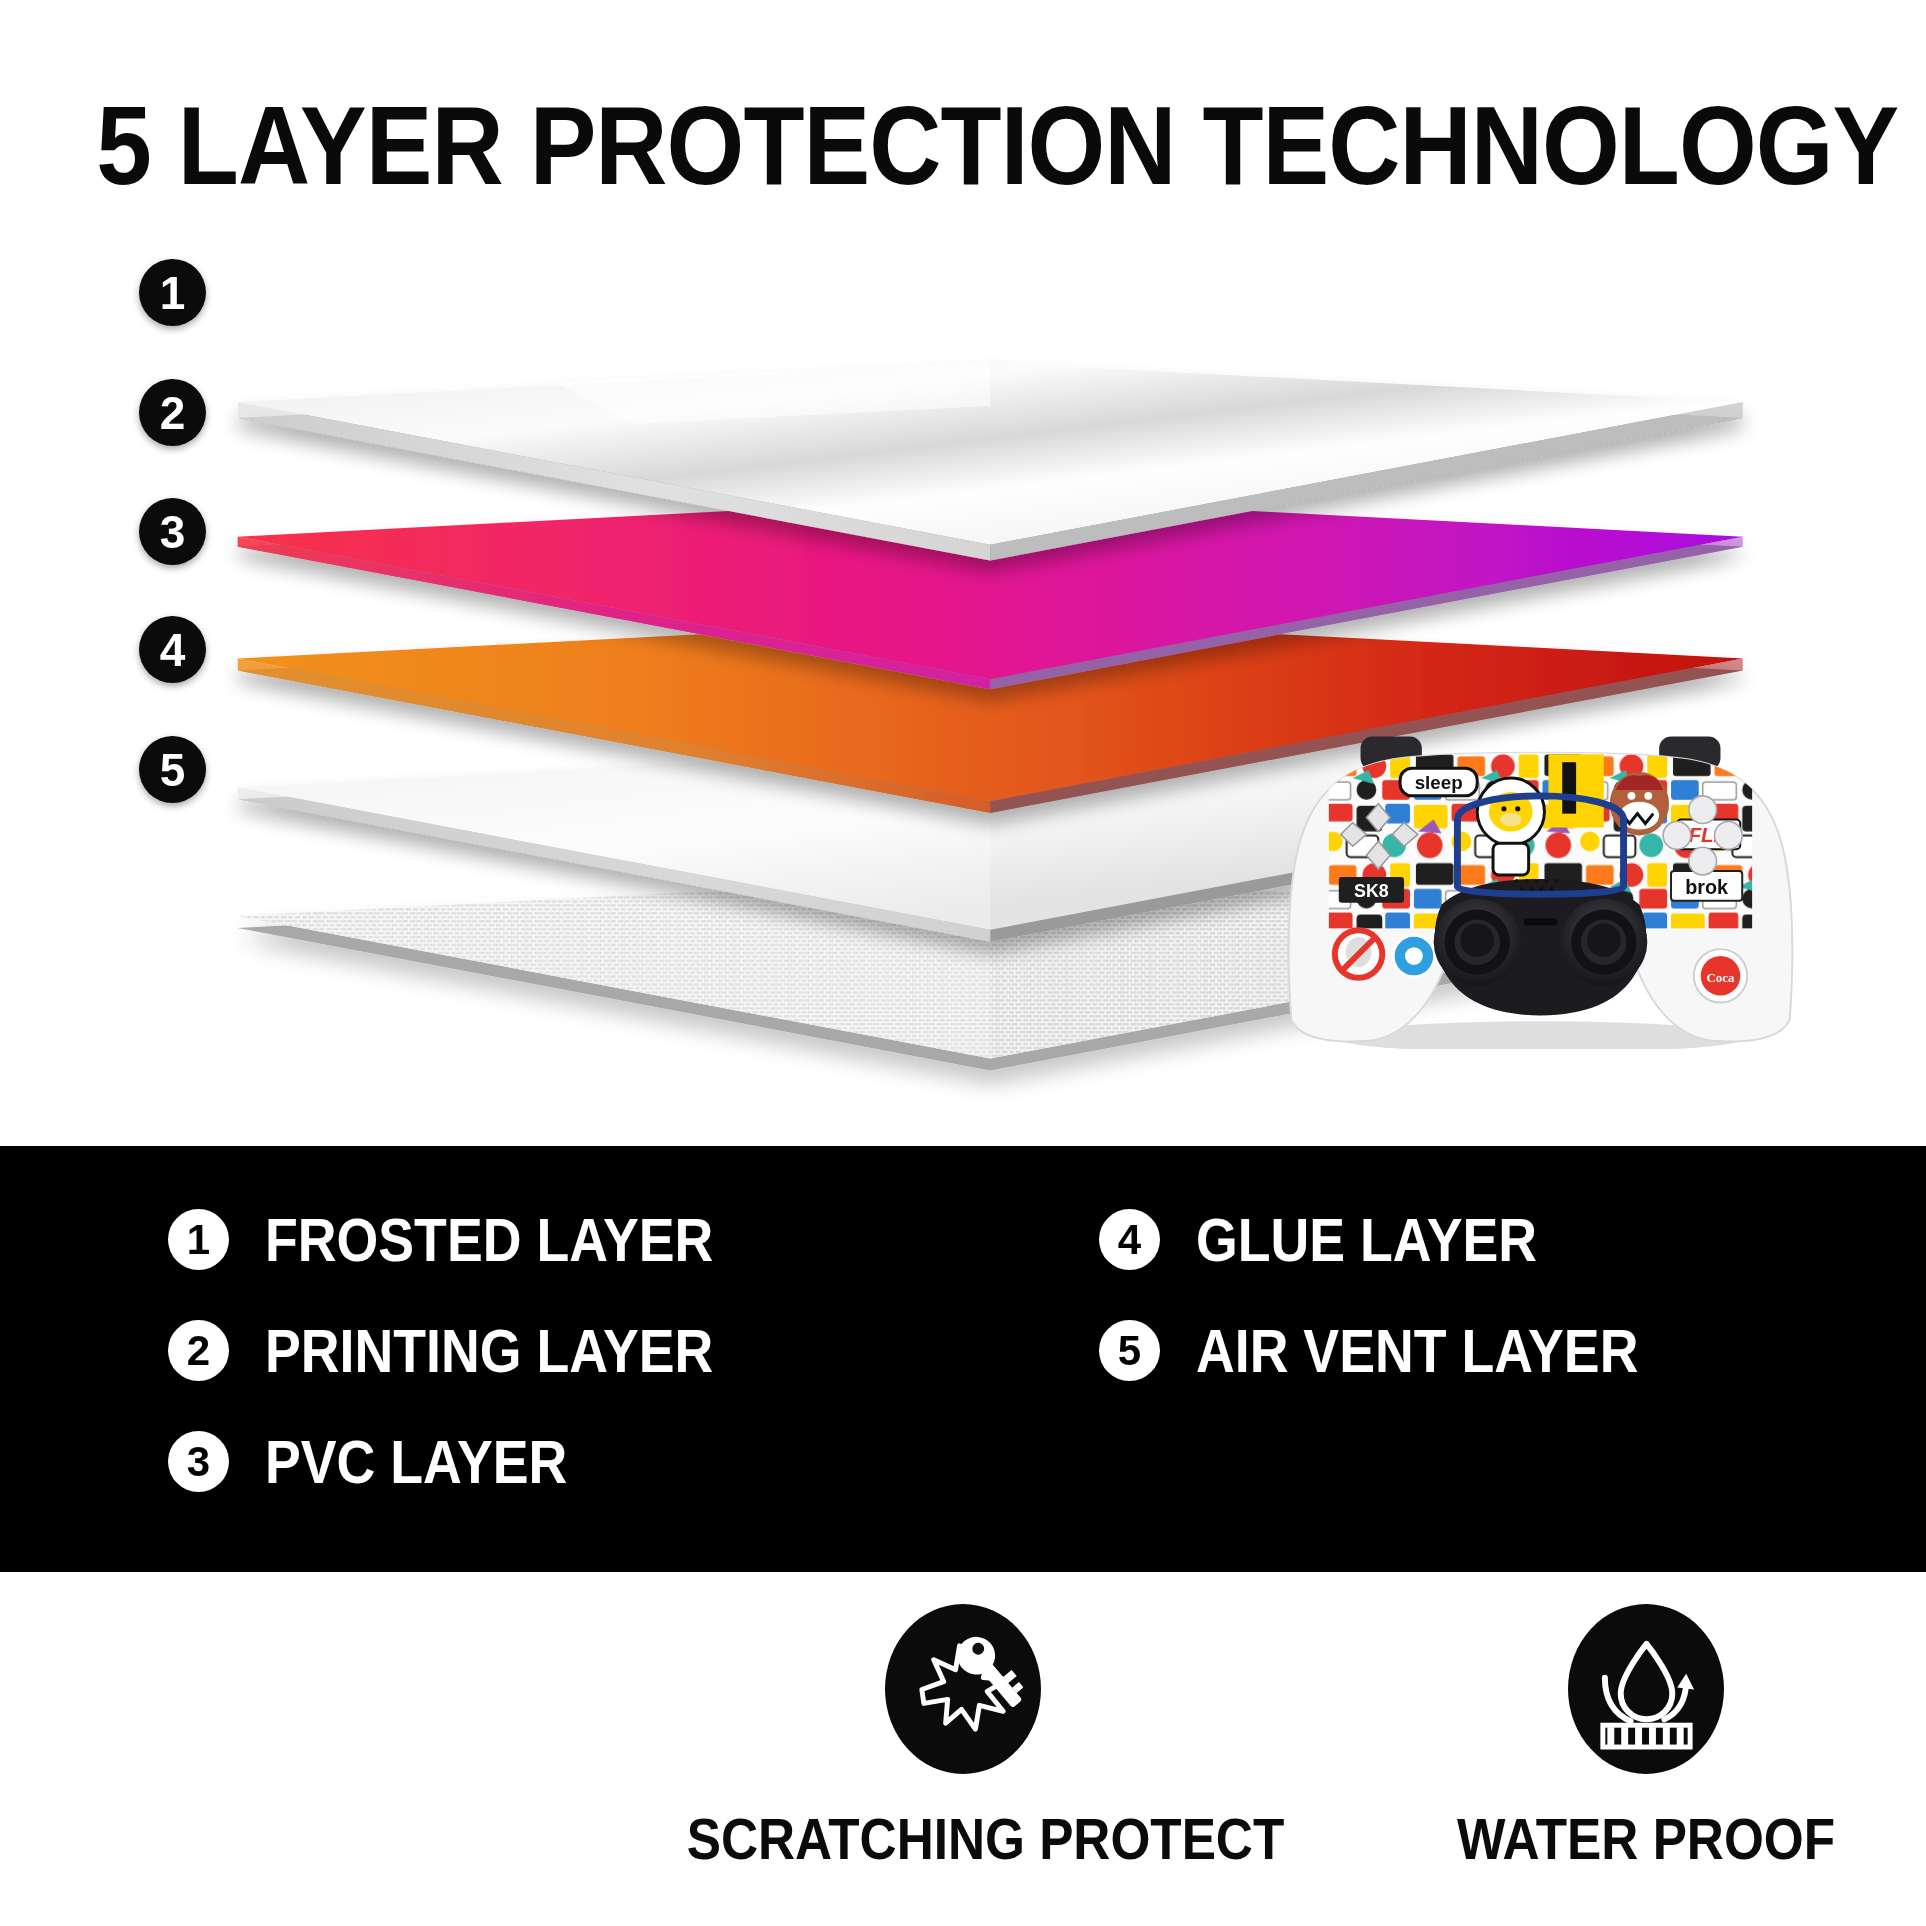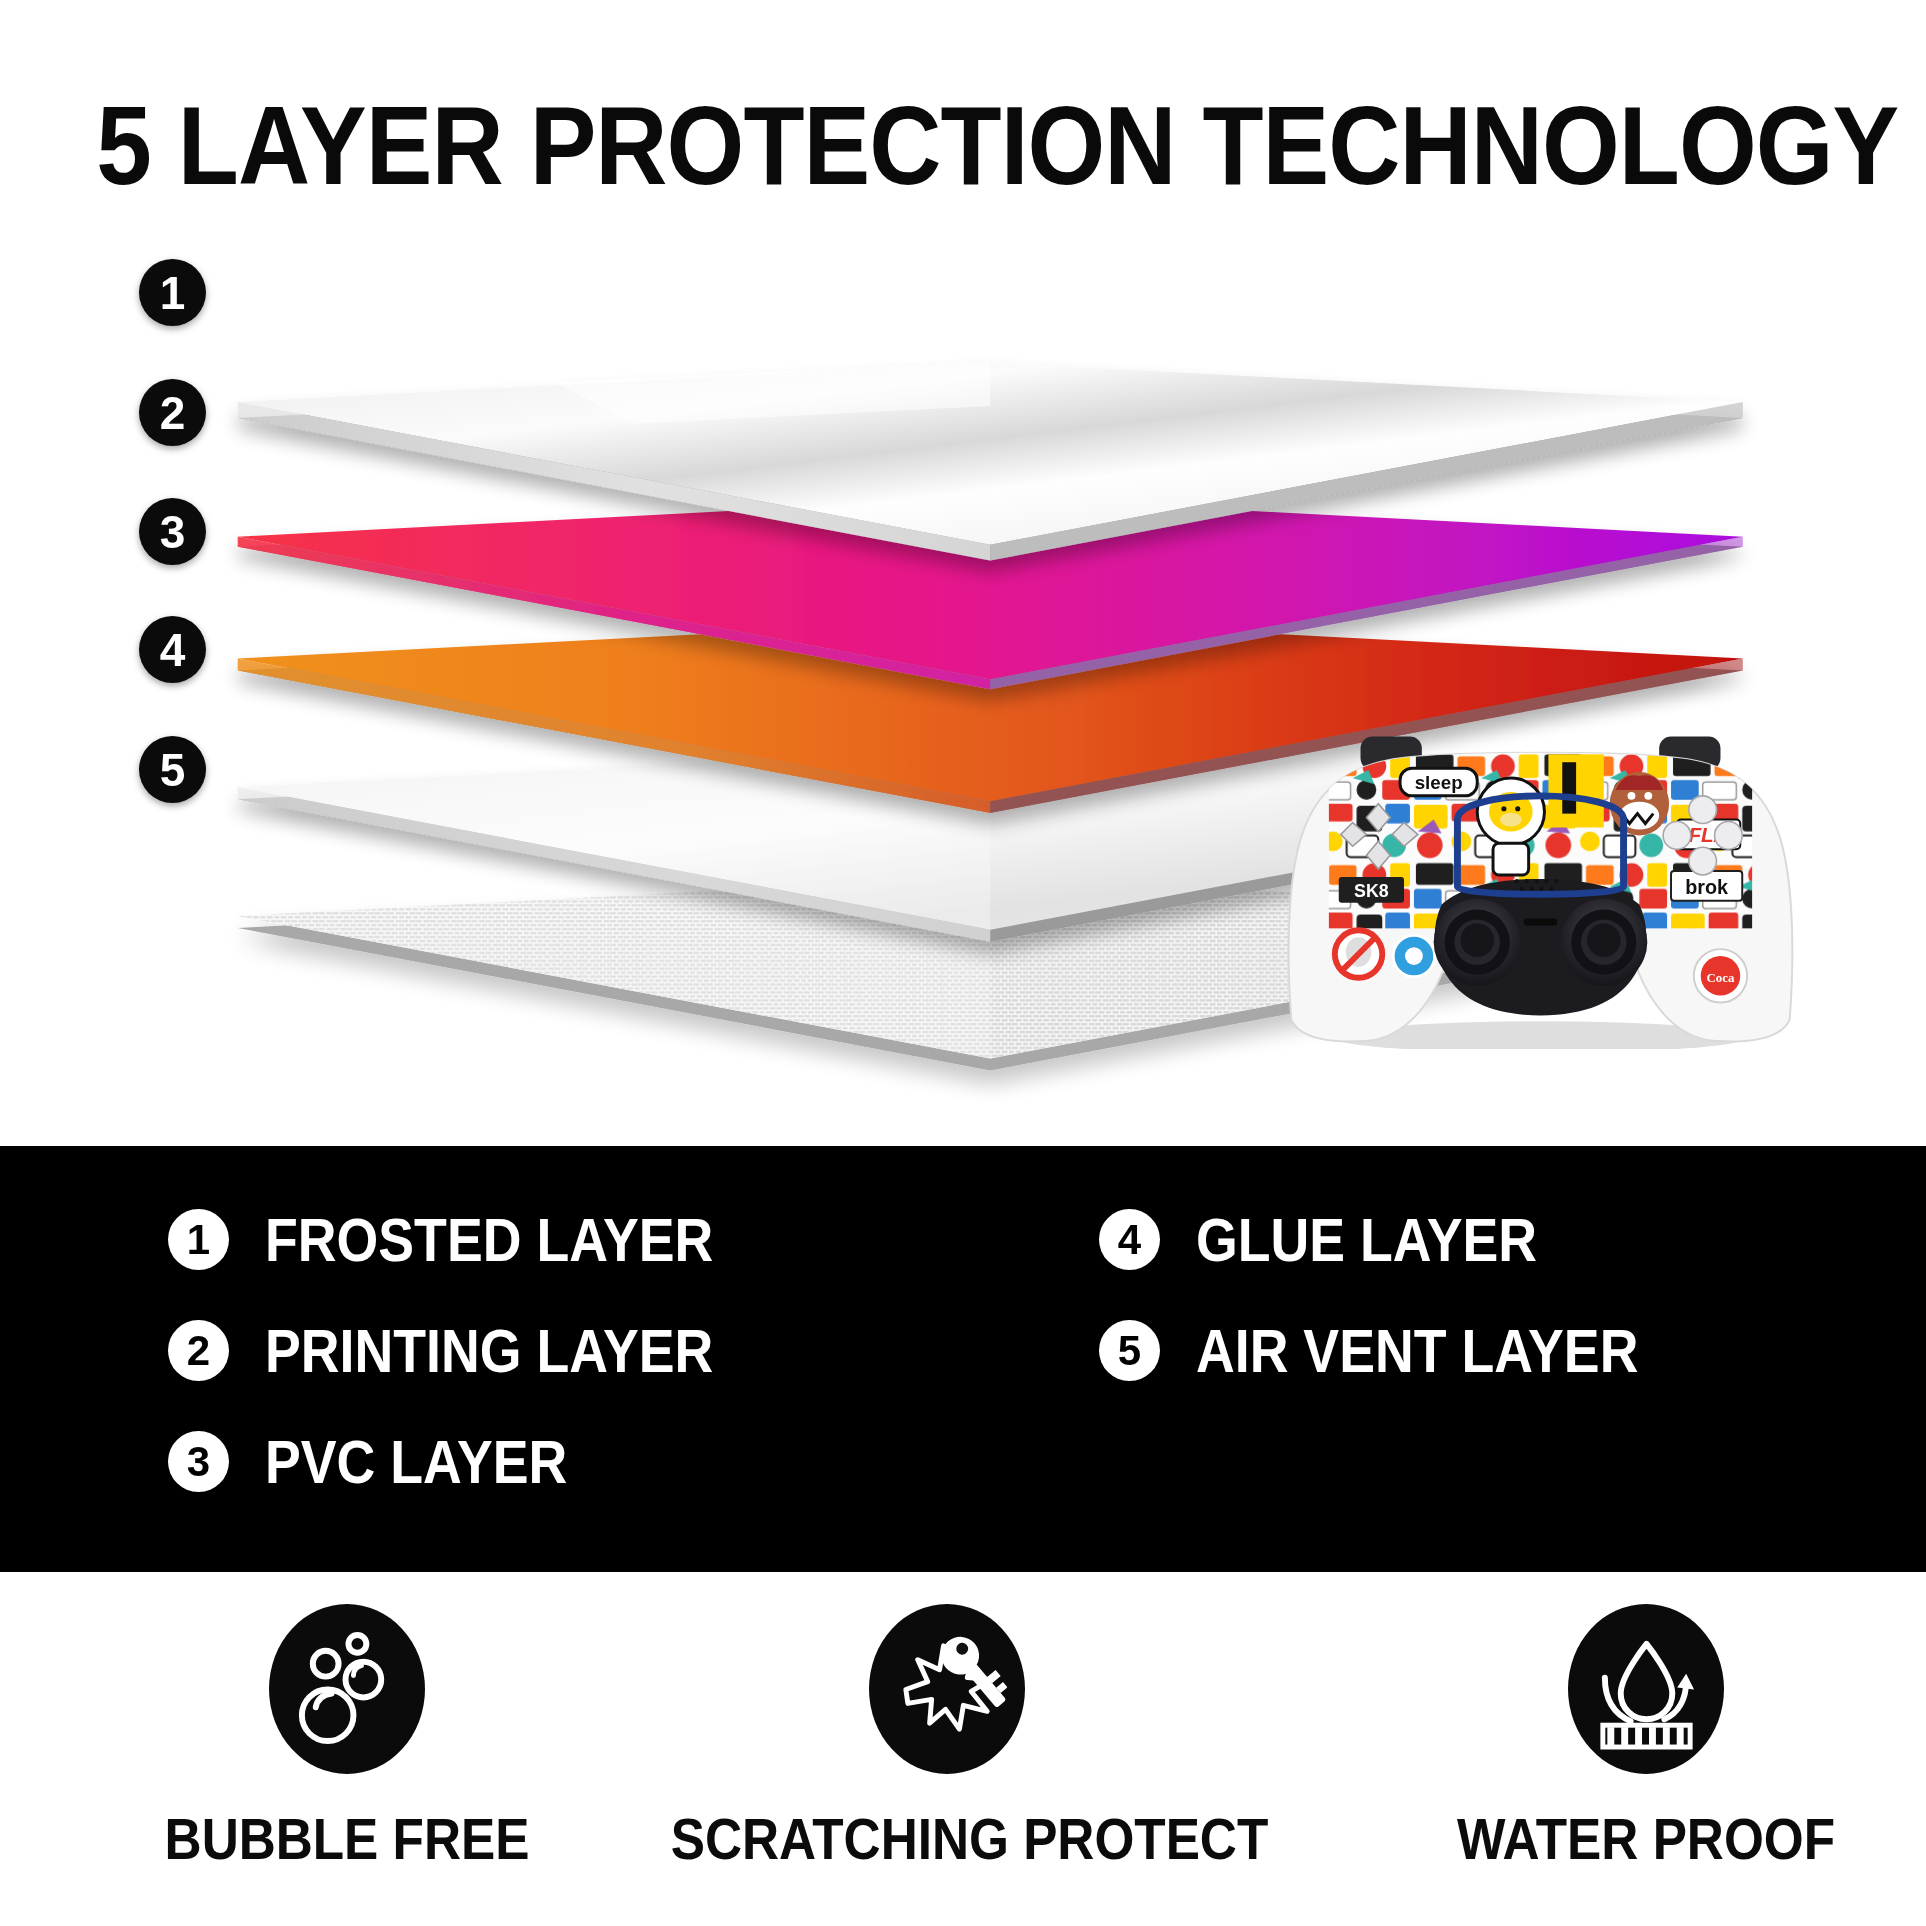--- a/index.html
+++ b/index.html
@@ -473,19 +473,6 @@
 
   <div class="features">
 
-    <div class="feature f1">
-      <div class="fi">
-        <svg width="119" height="131" viewBox="0 0 120 132">
-          <circle cx="40" cy="92" r="26" fill="none" stroke="#ffffff" stroke-width="6"></circle>
-          <path d="M28 84 Q30 72 44 70" fill="none" stroke="#ffffff" stroke-width="6" stroke-linecap="round"></path>
-          <circle cx="76" cy="56" r="18" fill="none" stroke="#ffffff" stroke-width="6"></circle>
-          <path d="M66 52 Q66 44 74 42" fill="none" stroke="#ffffff" stroke-width="5" stroke-linecap="round"></path>
-          <circle cx="38" cy="40" r="13" fill="none" stroke="#ffffff" stroke-width="6"></circle>
-          <circle cx="70" cy="20" r="9" fill="none" stroke="#ffffff" stroke-width="6"></circle>
-        </svg>
-      </div>
-      <div class="fl">BUBBLE FREE</div>
-    </div>
 
     <div class="feature f2">
       <div class="fi">

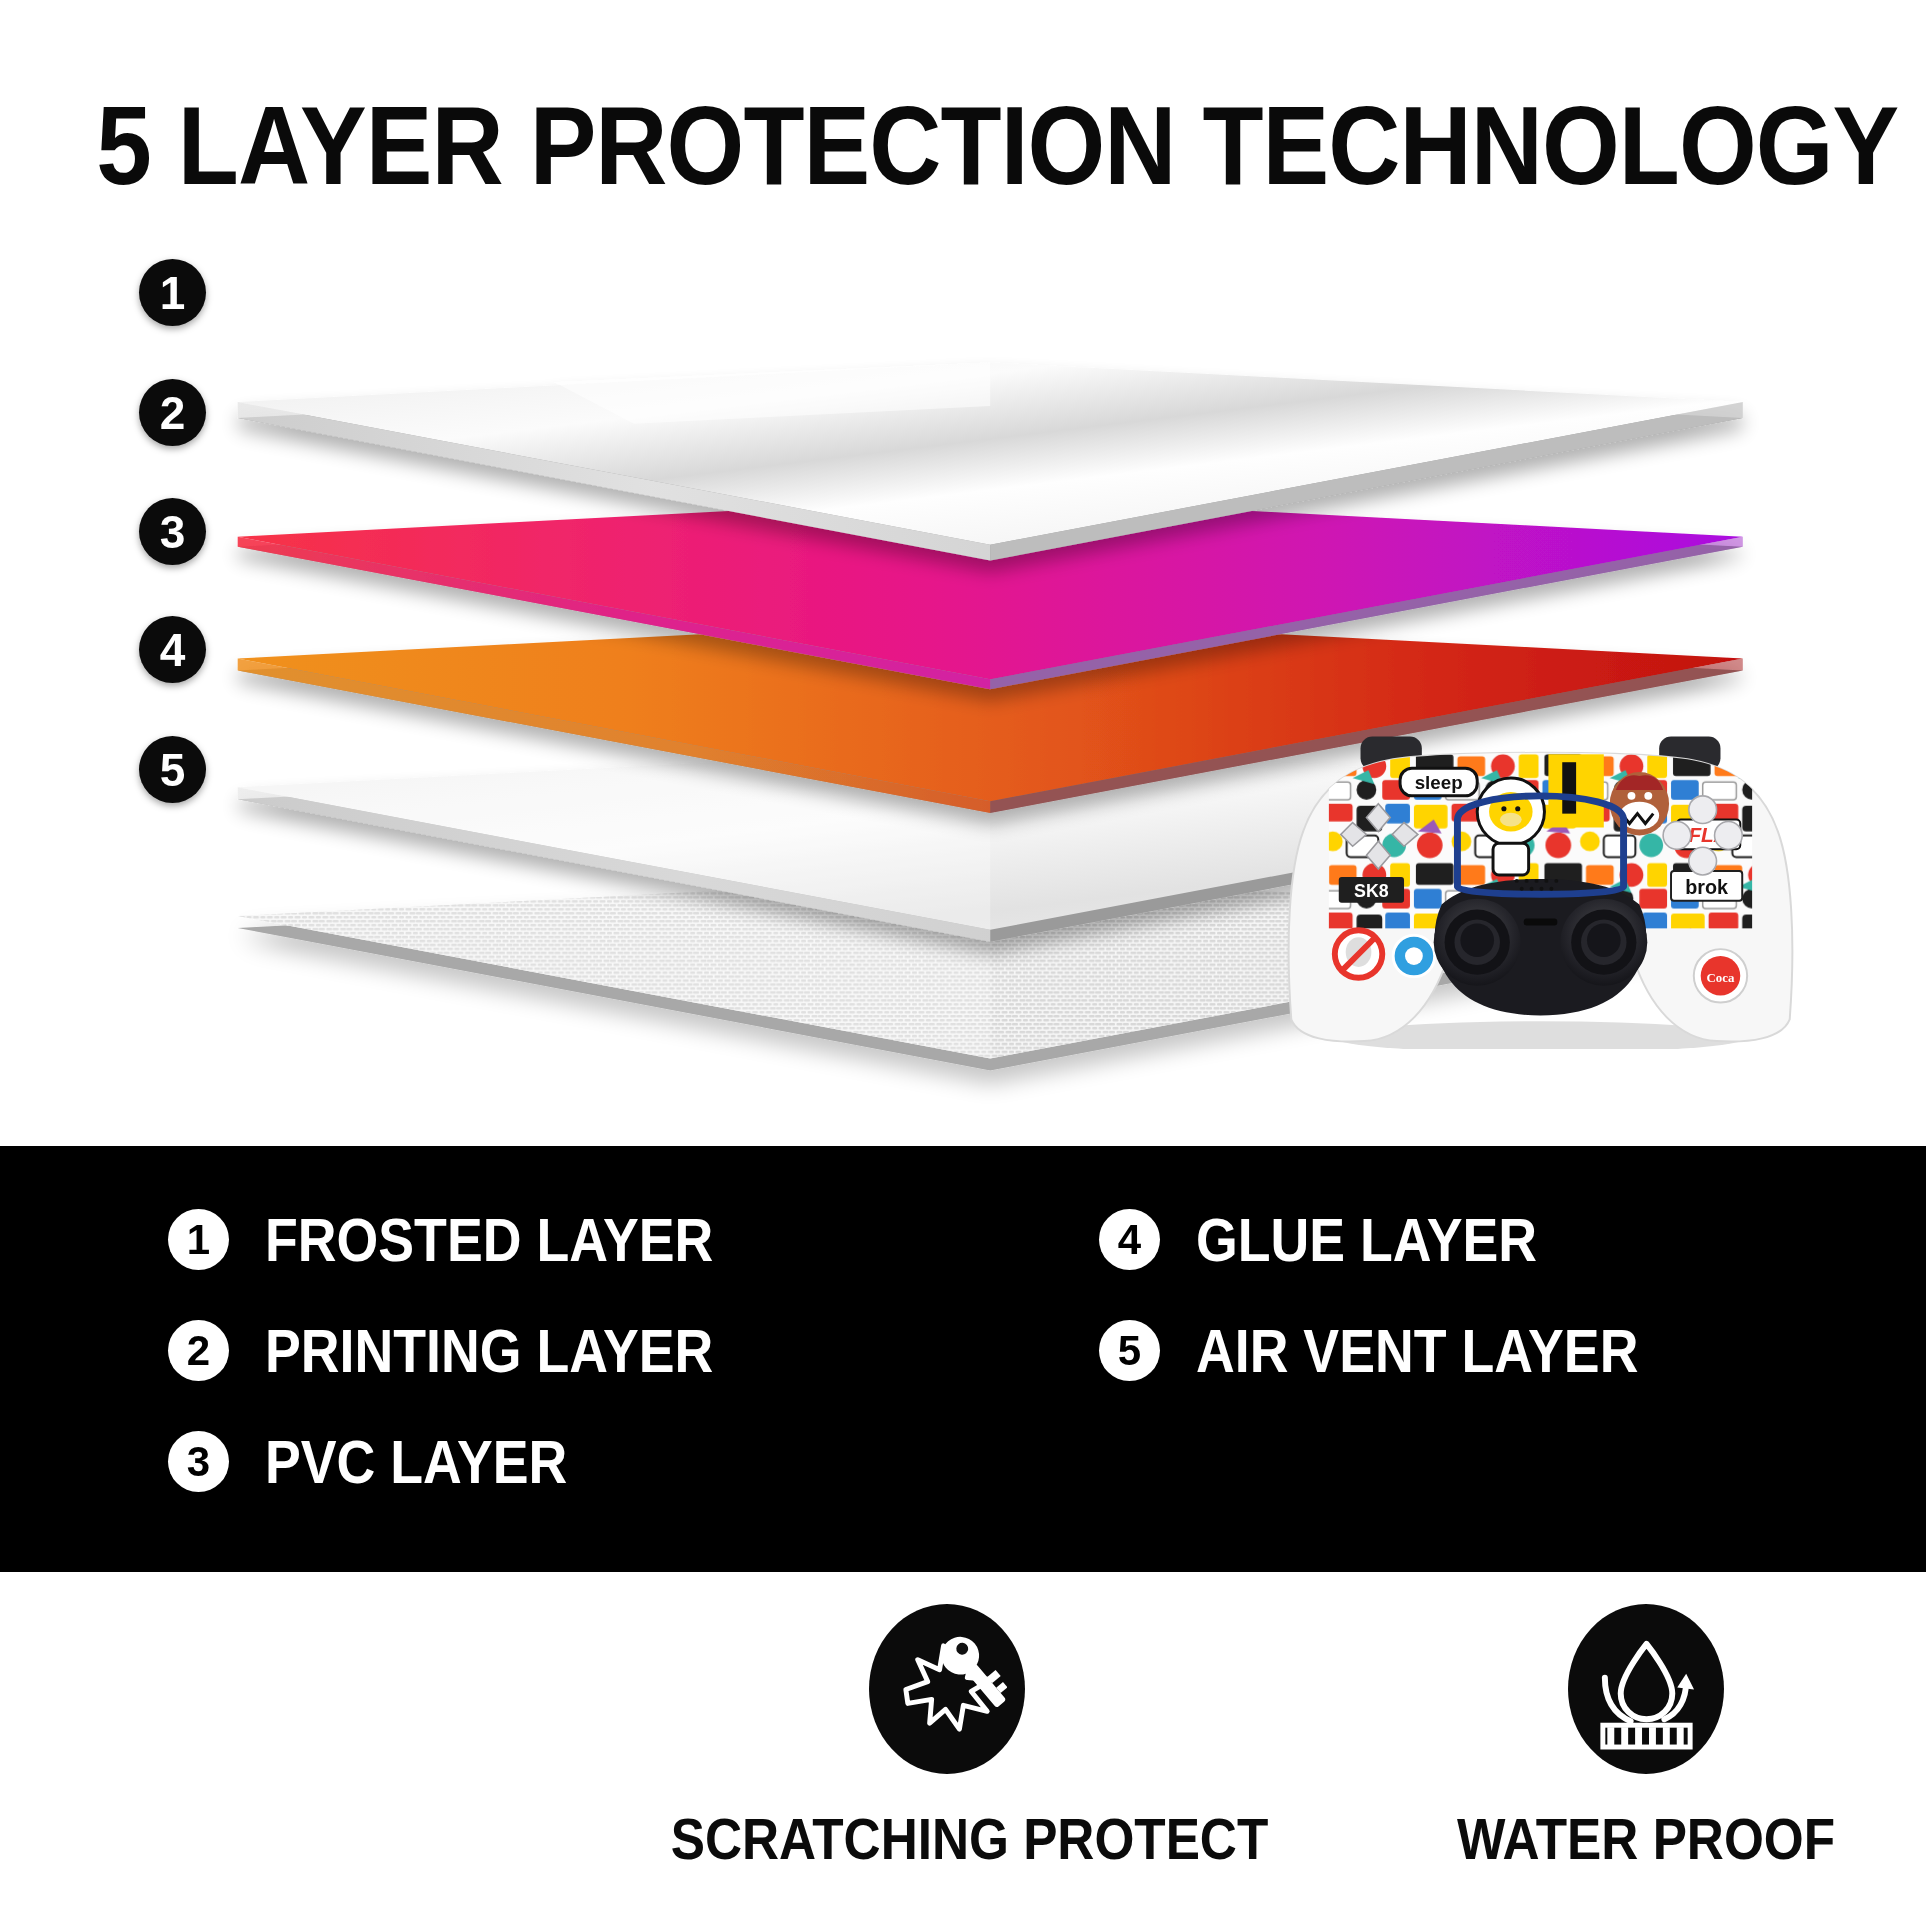--- a/index.html
+++ b/index.html
@@ -112,7 +112,7 @@
     white-space:nowrap;
   }
   .feature.f1{left:40px;}
-  .feature.f2{left:640px;}
+  .feature.f2{left:656px;}
   .feature.f3{left:1339px;}
 </style>
 </head>

